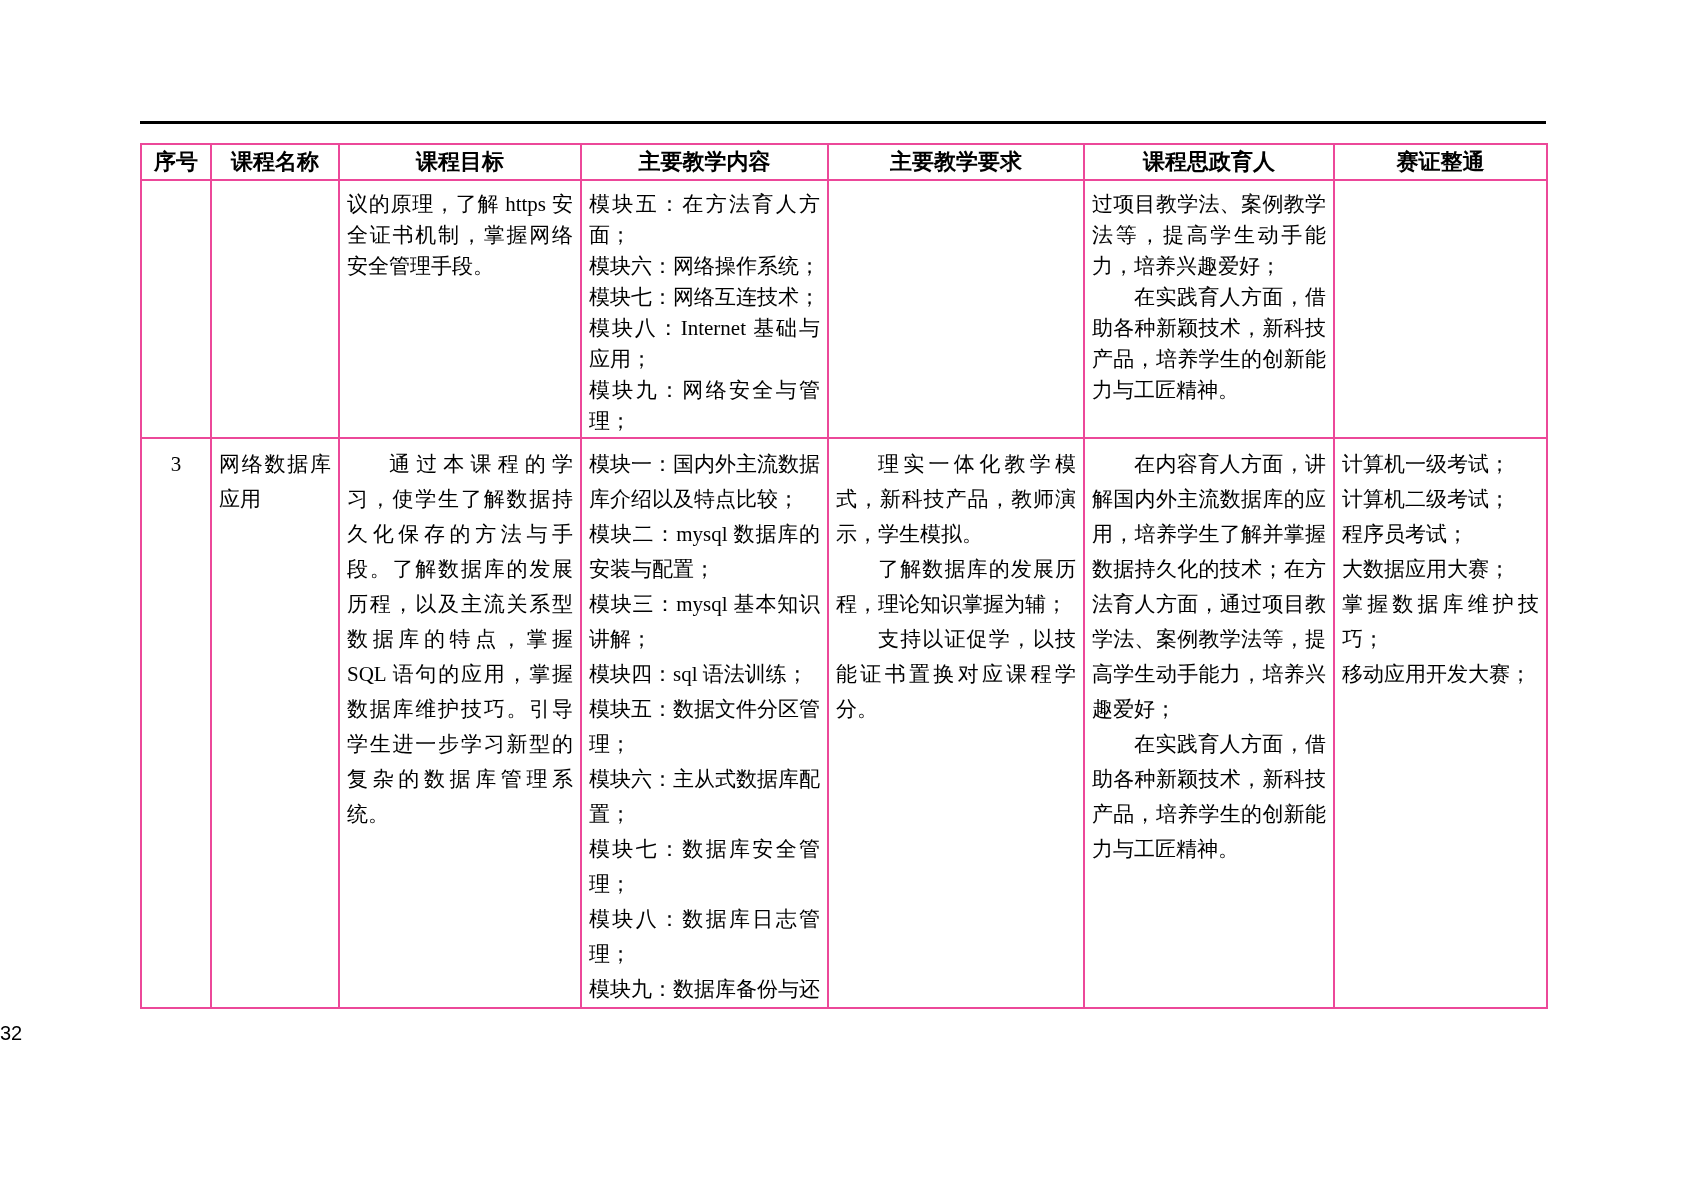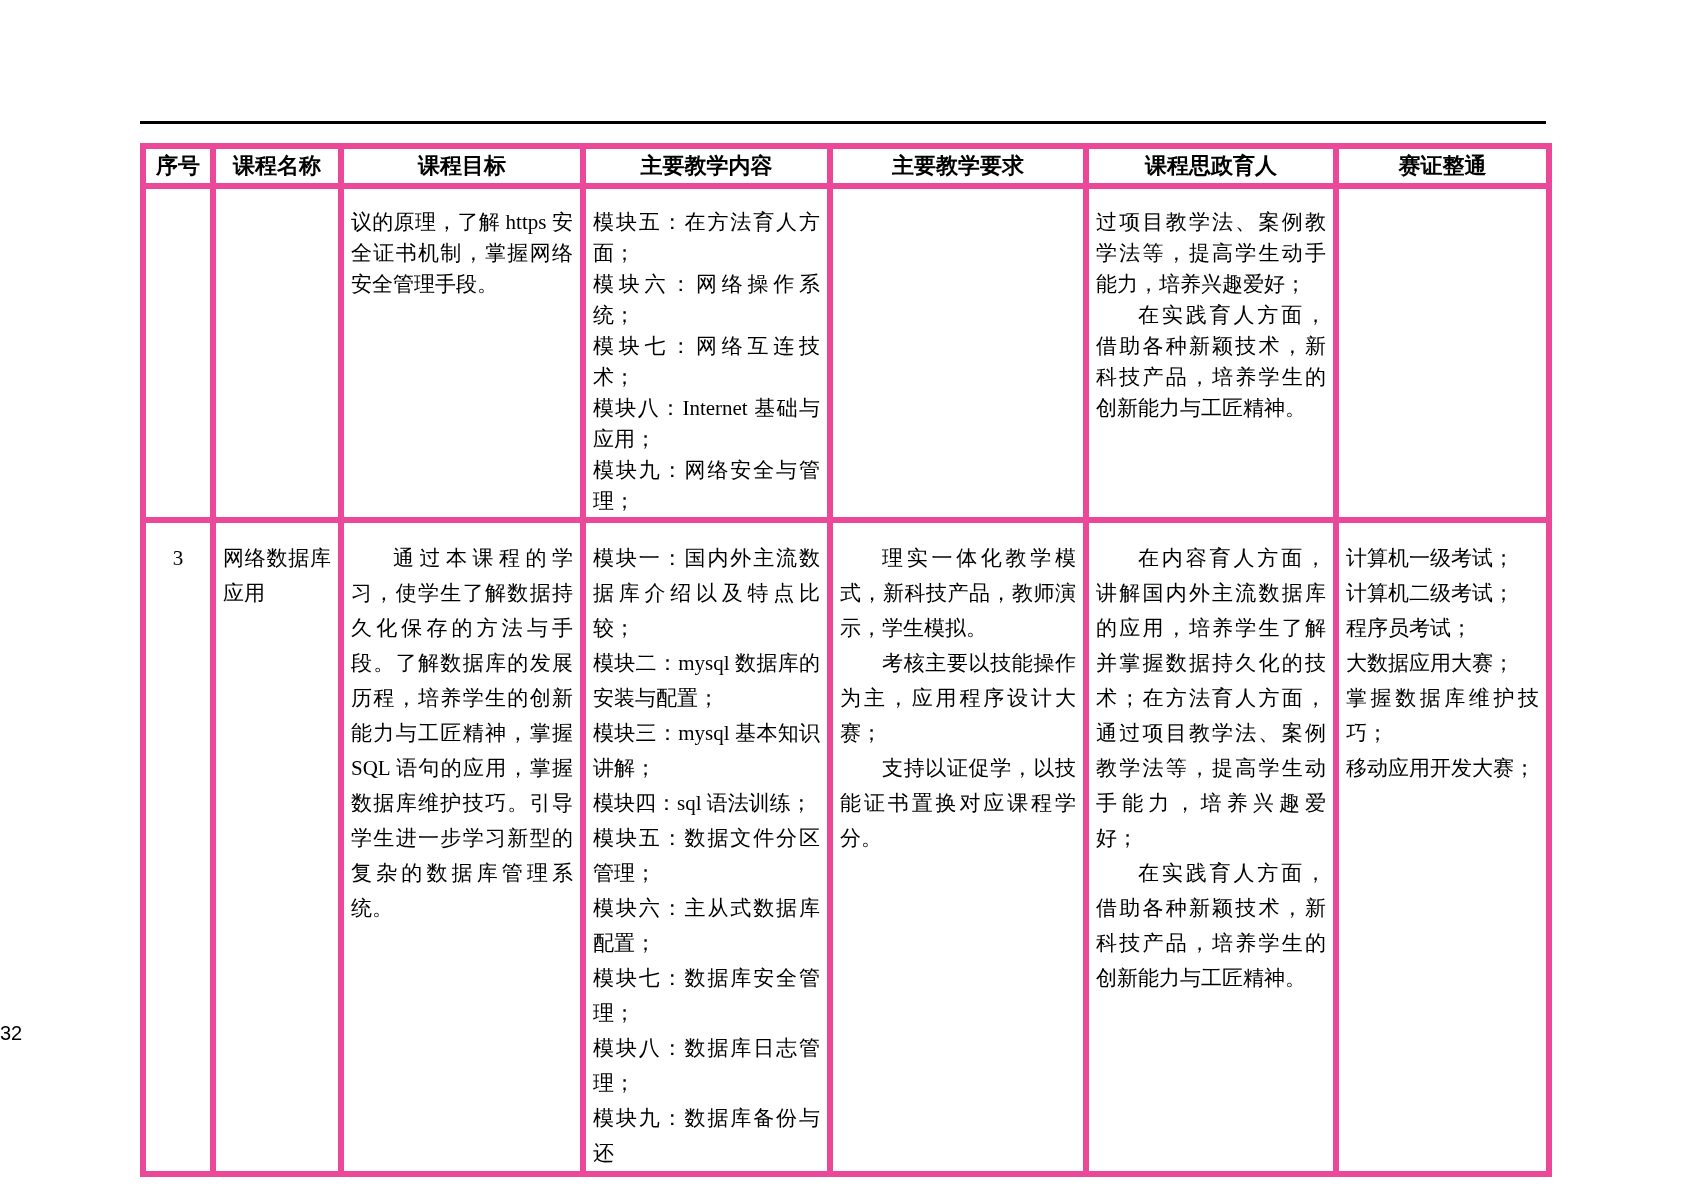--- a/index.html
+++ b/index.html
@@ -29,7 +29,7 @@
   }
   table.course-table th,
   table.course-table td {
-    border: 6px solid #ec4899;
+    border: 2px solid #ec4899;
     vertical-align: top;
     overflow: hidden;
   }

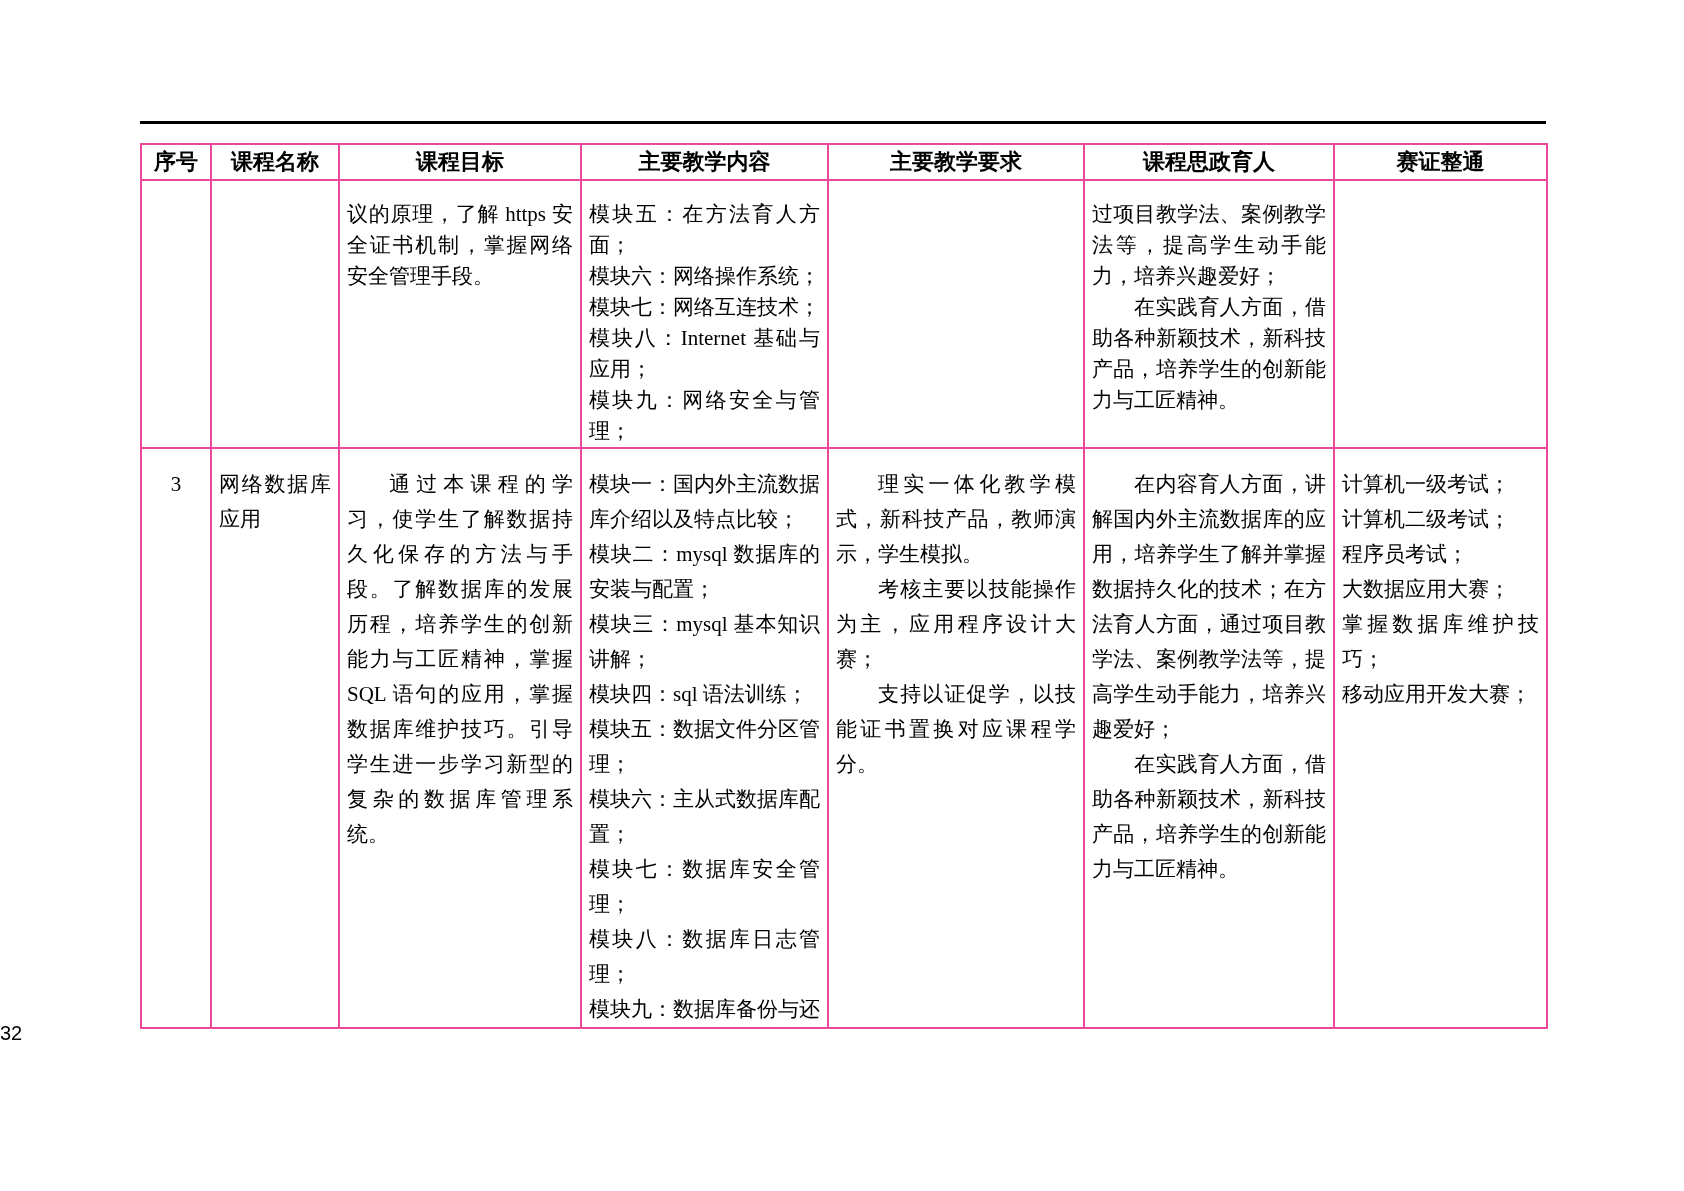--- a/index.html
+++ b/index.html
@@ -43,7 +43,7 @@
   }
   table.course-table td {
     font-size: 21px;
-    padding: 18px 7px 0 7px;
+    padding: 8px 7px 0 7px;
   }
   tr.row-cont td { line-height: 31px; }
   tr.row-cont { height: 248px; }

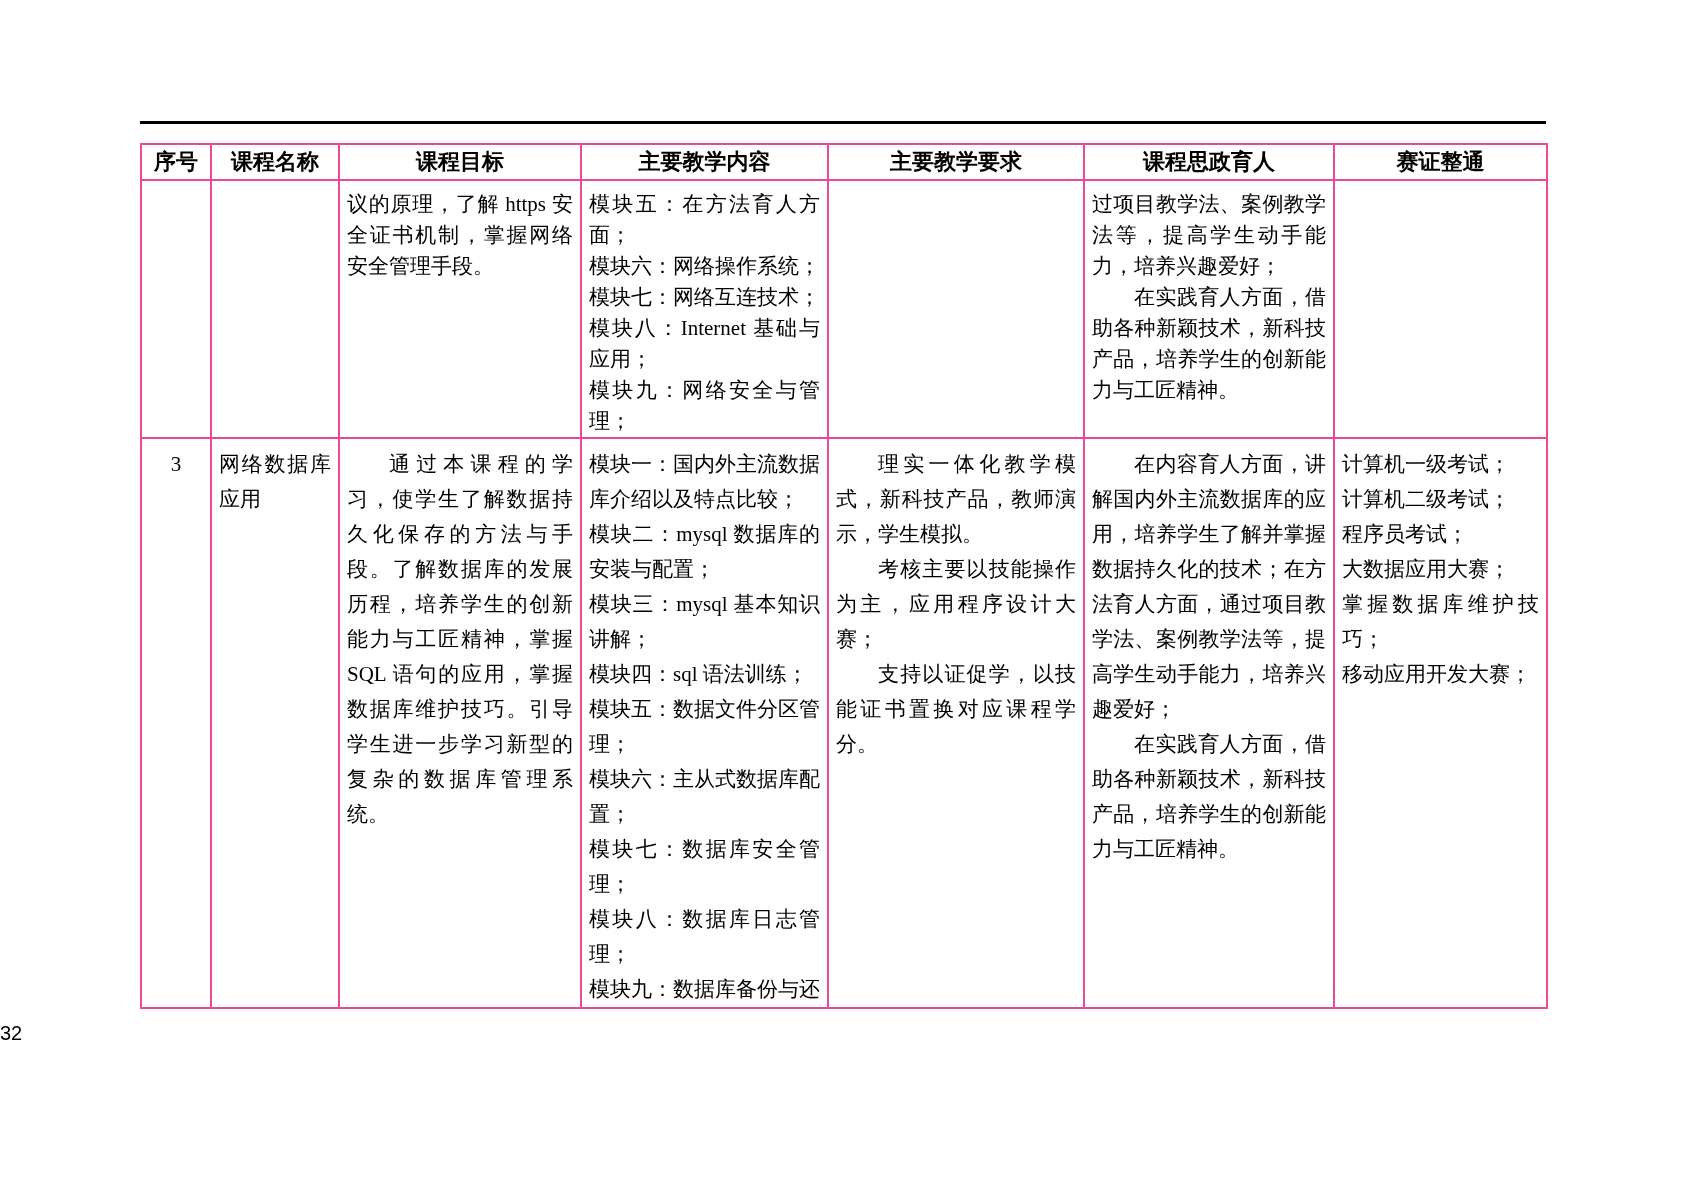--- a/index.html
+++ b/index.html
@@ -119,7 +119,7 @@
         <p>网络数据库应用</p>
       </td>
       <td class="col-goal">
-        <p class="indent">通过本课程的学习，使学生了解数据持久化保存的方法与手段。了解数据库的发展历程，培养学生的创新能力与工匠精神，掌握 SQL 语句的应用，掌握数据库维护技巧。引导学生进一步学习新型的复杂的数据库管理系统。</p>
+        <p class="indent">通过本课程的学习，使学生了解数据持久化保存的方法与手段。了解数据库的发展历程，以及主流关系型数据库的特点，掌握 SQL 语句的应用，掌握数据库维护技巧。引导学生进一步学习新型的复杂的数据库管理系统。</p>
       </td>
       <td class="col-content">
         <p>模块一：国内外主流数据库介绍以及特点比较；</p>

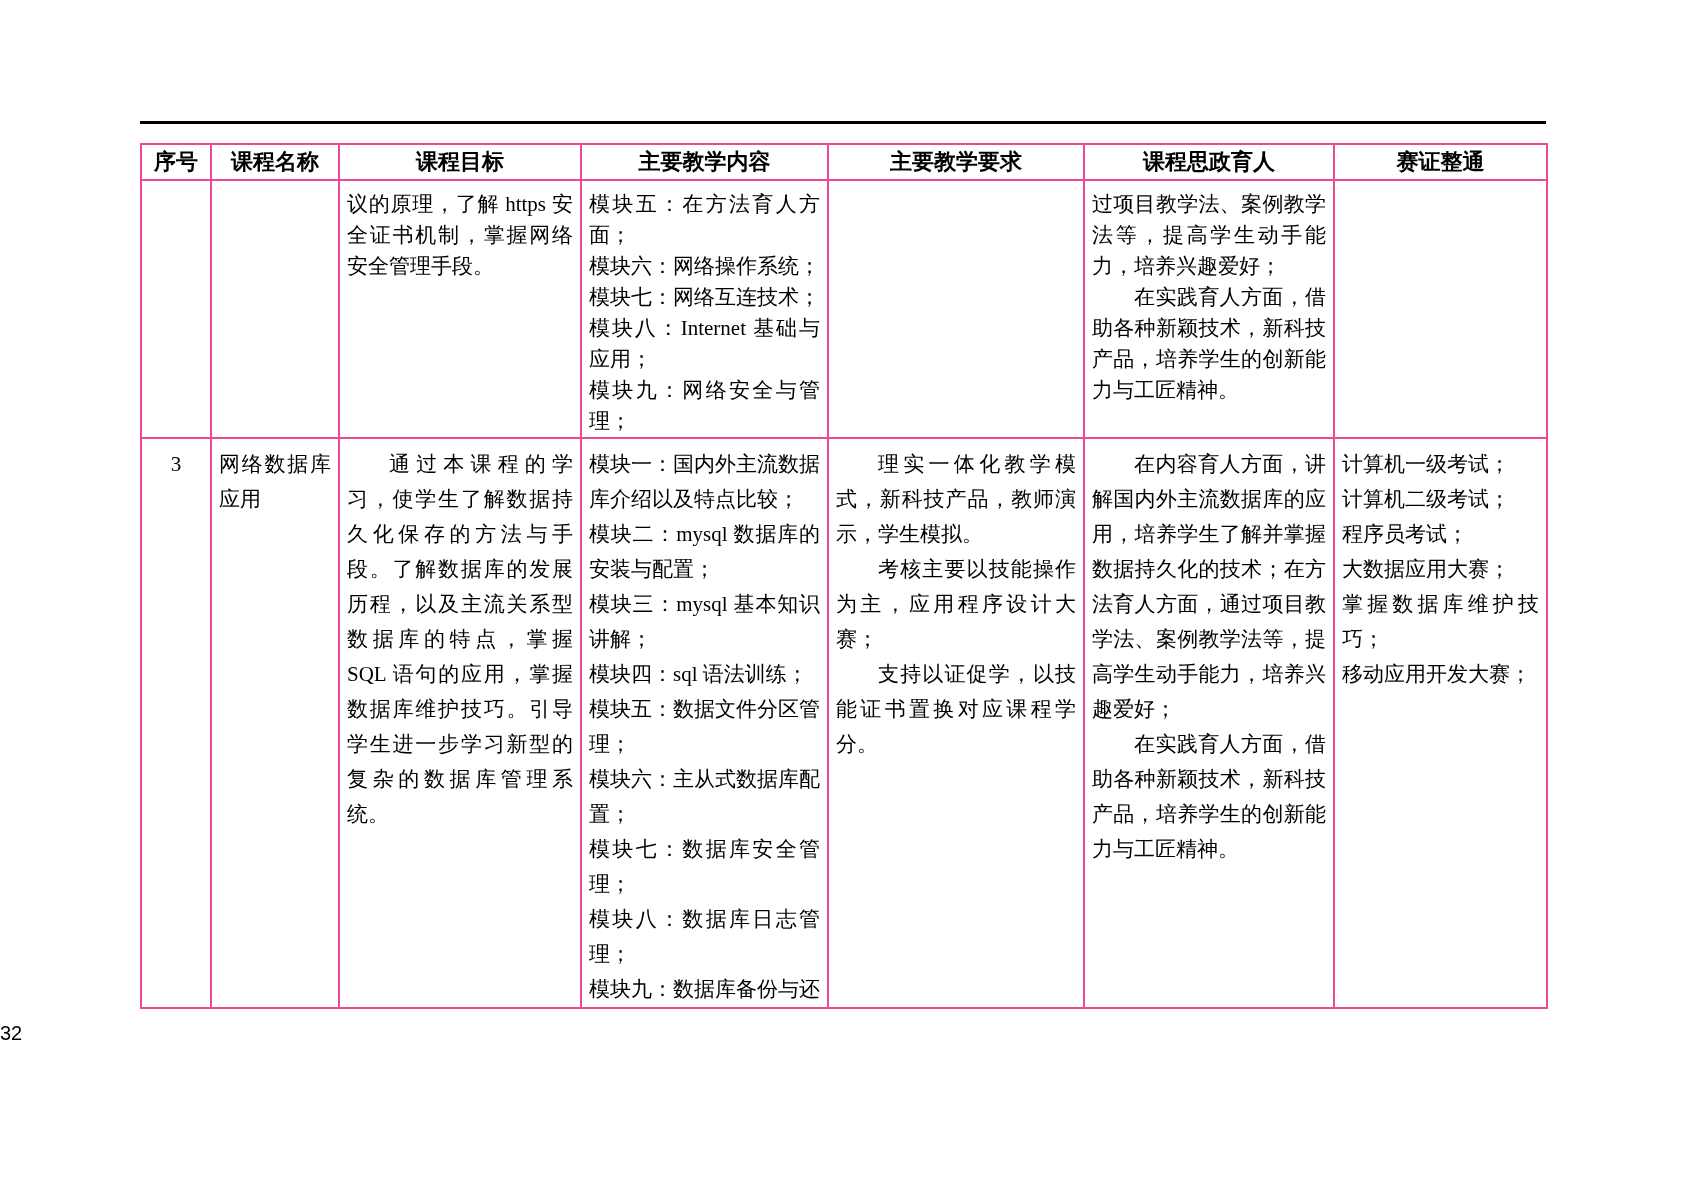--- a/index.html
+++ b/index.html
@@ -134,7 +134,7 @@
       </td>
       <td class="col-req">
         <p class="indent">理实一体化教学模式，新科技产品，教师演示，学生模拟。</p>
-        <p class="indent">考核主要以技能操作为主，应用程序设计大赛；</p>
+        <p class="indent">了解数据库的发展历程，理论知识掌握为辅；</p>
         <p class="indent">支持以证促学，以技能证书置换对应课程学分。</p>
       </td>
       <td class="col-ideology">

